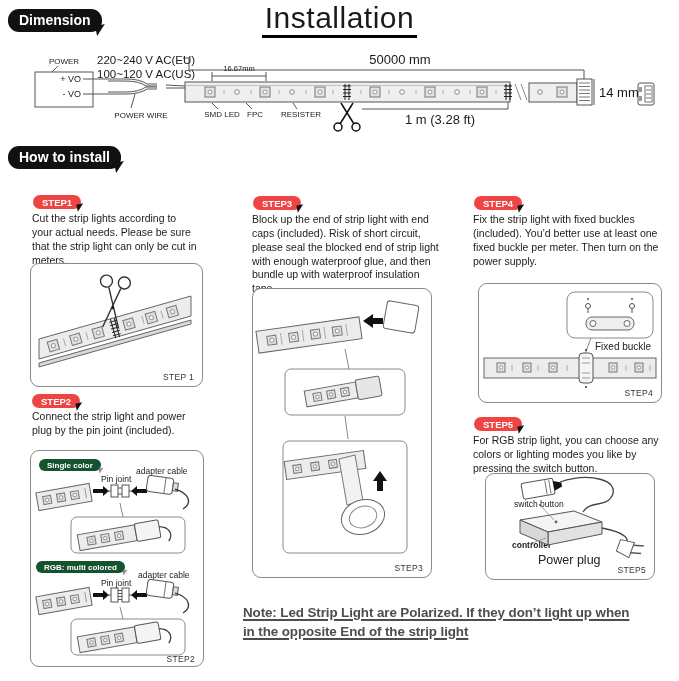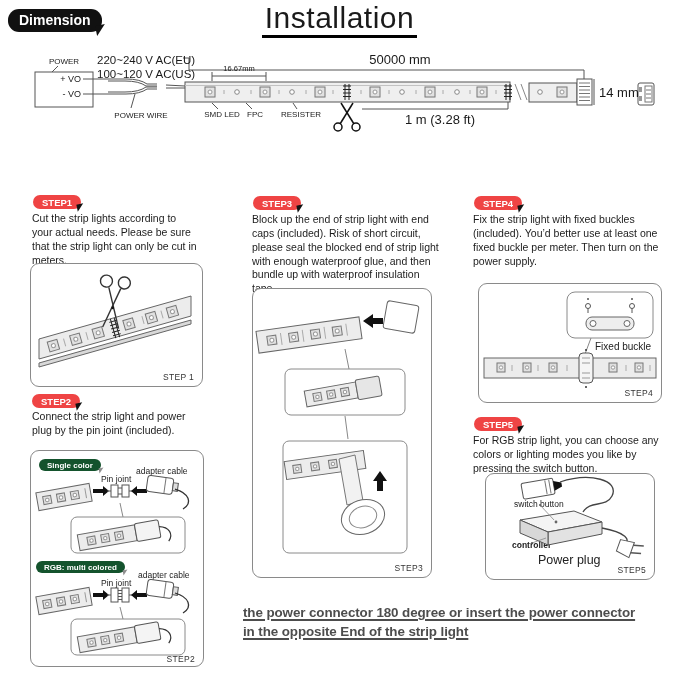--- a/index.html
+++ b/index.html
@@ -180,6 +180,7 @@
     <text x="599" y="52" font-size="13">14 mm</text>
   </svg>
 
+  <div class="bubble" style="left:8px;top:146px;">How to install</div>
 
   <div class="step-badge" style="left:33px;top:195px;">STEP1</div>
   <div class="step-text" style="left:32px;top:212px;width:165px;">Cut the strip lights according to your actual needs. Please be sure that the strip light can only be cut in meters.</div>

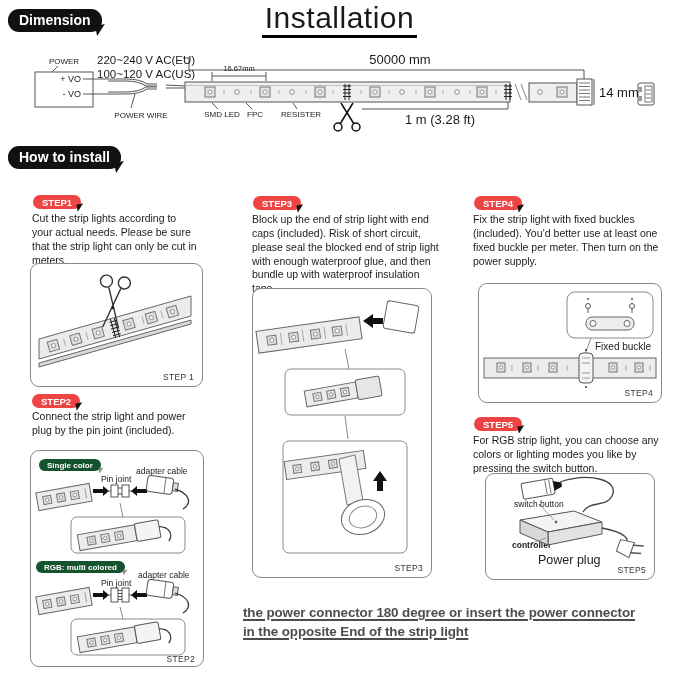--- a/index.html
+++ b/index.html
@@ -501,6 +501,7 @@
   </div>
 
   <div class="note">
+    <div>Note: Led Strip Light are Polarized. If they don’t light up when</div>
     <div>the power connector 180 degree or insert the power connector</div>
     <div>in the opposite End of the strip light</div>
   </div>

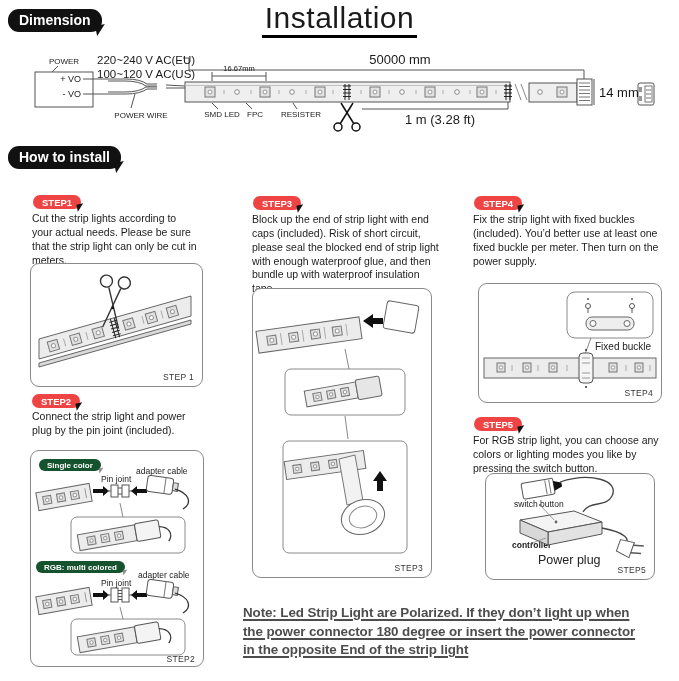--- a/index.html
+++ b/index.html
@@ -502,7 +502,6 @@
 
   <div class="note">
     <div>Note: Led Strip Light are Polarized. If they don’t light up when</div>
-    <div>the power connector 180 degree or insert the power connector</div>
     <div>in the opposite End of the strip light</div>
   </div>
 

